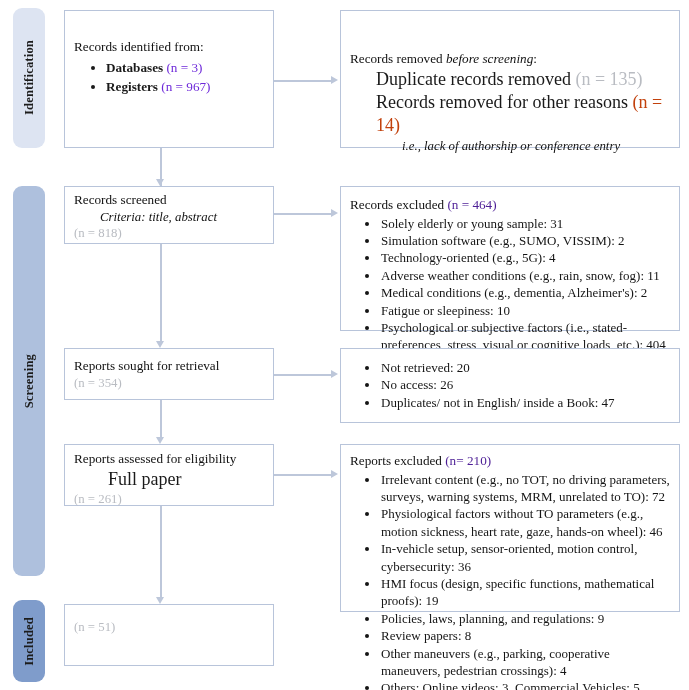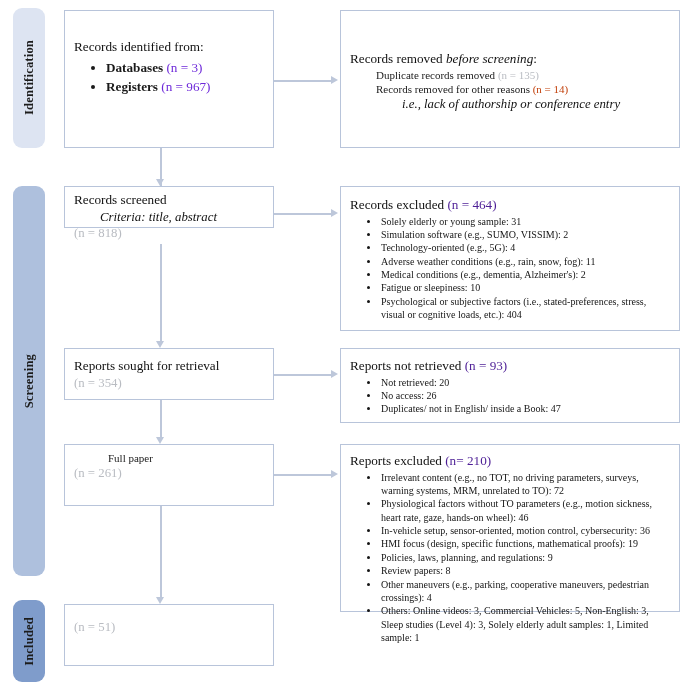--- a/index.html
+++ b/index.html
@@ -90,7 +90,7 @@
   }
   .plain-line {
     display: block;
-    font-size: 11px;
+    font-size: 18px;
     line-height: 1.3;
   }
   .indent1 { padding-left: 26px; }

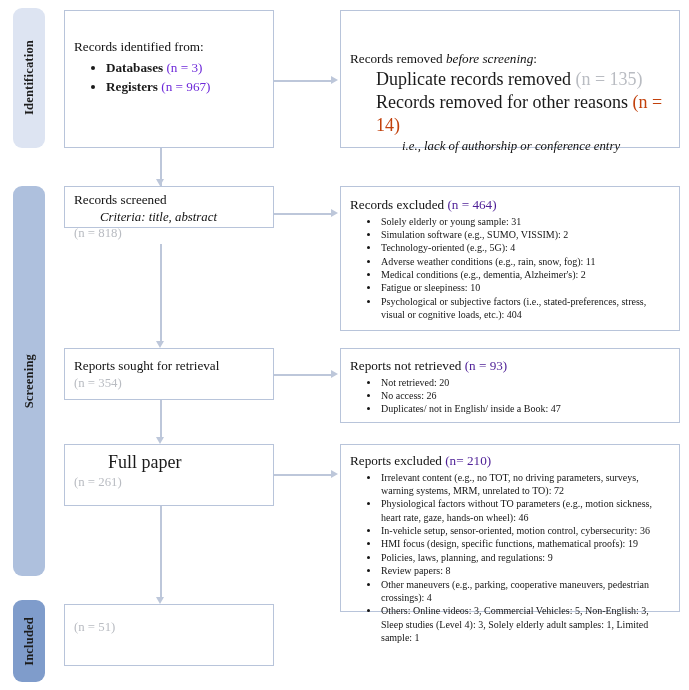--- a/index.html
+++ b/index.html
@@ -123,7 +123,7 @@
   
   #box-identified   { left: 64px;  top: 10px;  width: 210px; height: 138px; }
   #box-removed      { left: 340px; top: 10px;  width: 340px; height: 138px; }
-  #box-screened     { left: 64px;  top: 186px; width: 210px; height: 42px; }
+  #box-screened     { left: 64px;  top: 186px; width: 210px; height: 58px; }
   #box-excluded1    { left: 340px; top: 186px; width: 340px; height: 145px; }
   #box-sought       { left: 64px;  top: 348px; width: 210px; height: 52px; }
   #box-notretrieved { left: 340px; top: 348px; width: 340px; height: 75px; }

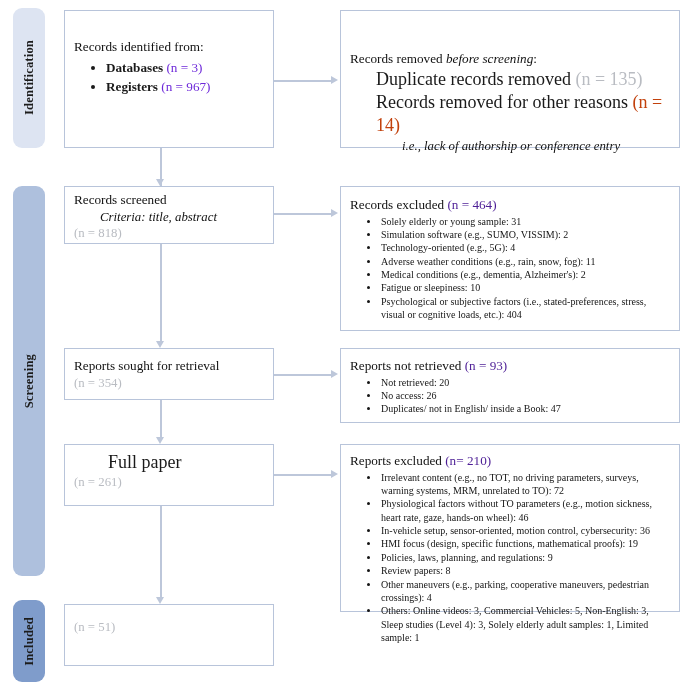--- a/index.html
+++ b/index.html
@@ -102,7 +102,7 @@
     list-style: disc;
   }
   ul.blist li {
-    font-size: 10px;
+    font-size: 13px;
     line-height: 1.34;
     margin: 0;
     padding-left: 1px;

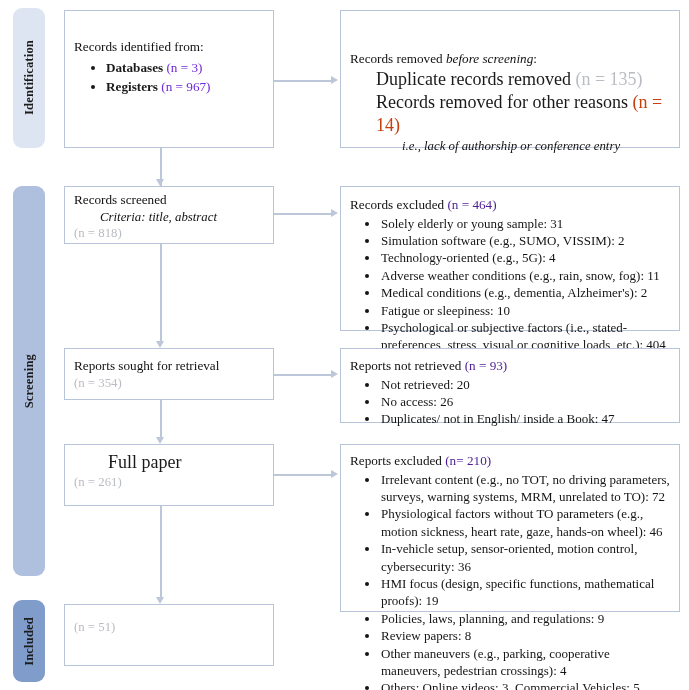--- a/index.html
+++ b/index.html
@@ -219,7 +219,6 @@
 
   <div class="box" id="box-notretrieved">
     <div class="box-inner" style="padding-top:9px;">
-      <div class="box-title"><span>Reports not retrieved </span><span class="n">(n = 93)</span></div>
       <ul class="blist">
         <li>Not retrieved: 20</li>
         <li>No access: 26</li>

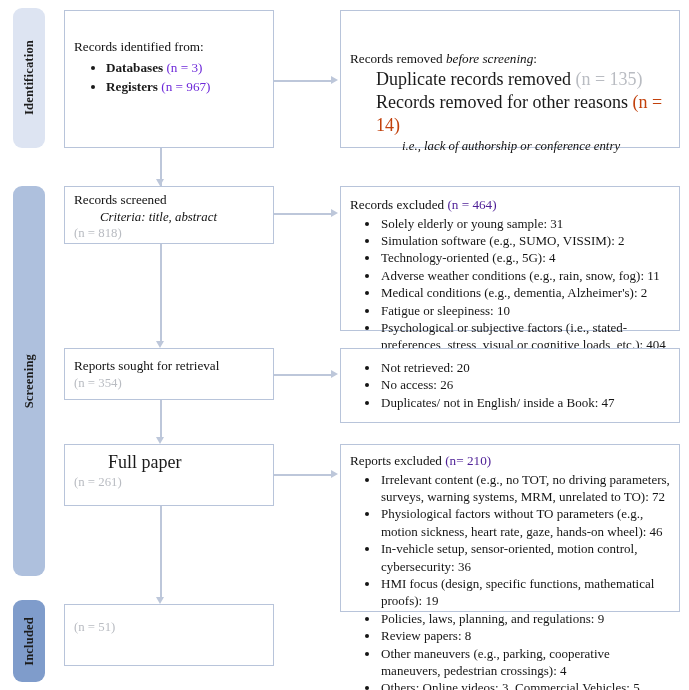--- a/index.html
+++ b/index.html
@@ -229,6 +229,7 @@
 
   <div class="box" id="box-assessed">
     <div class="box-inner" style="padding-top:6px;">
+      <div class="box-title">Reports assessed for eligibility</div>
       <span class="plain-line" style="padding-left:34px;">Full paper</span>
       <span class="count-line">(n = 261)</span>
     </div>

